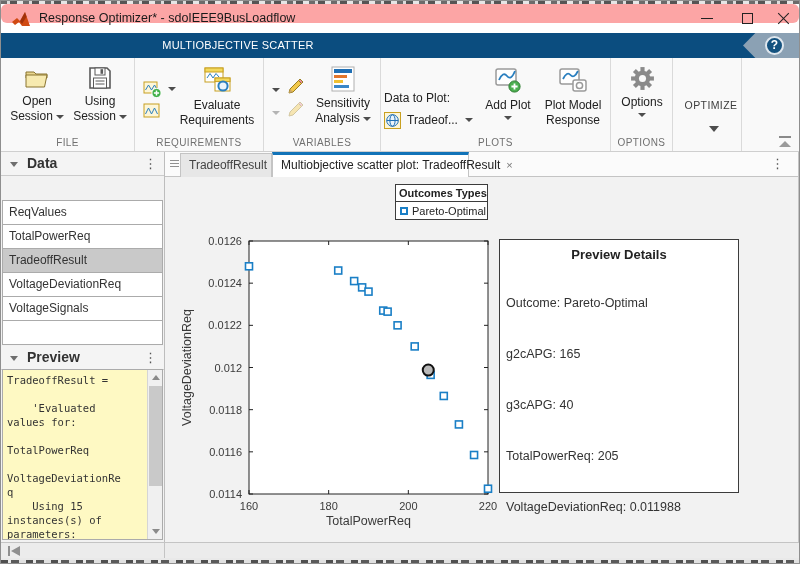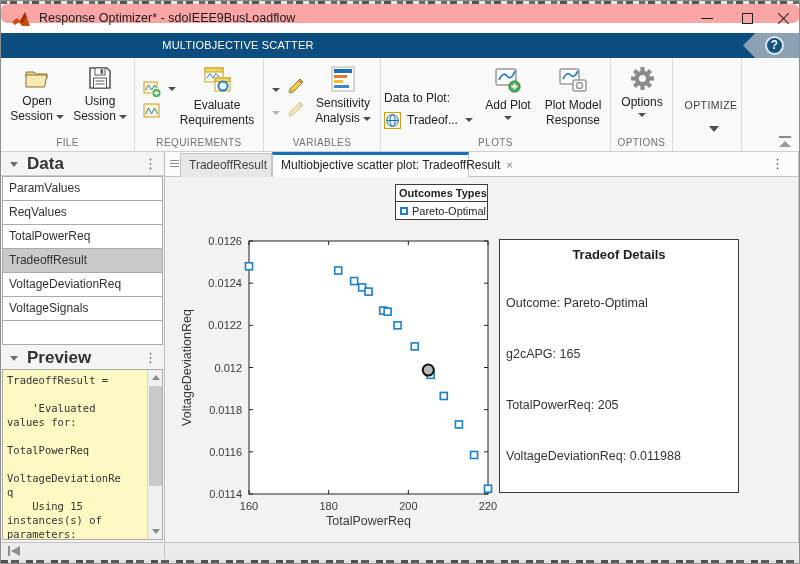--- a/index.html
+++ b/index.html
@@ -71,7 +71,7 @@
     border-bottom: 1px solid #cccccc; }
   .phead .tri { position: absolute; left: 9px; top: 10px; width: 0; height: 0; border-left: 4px solid transparent;
     border-right: 4px solid transparent; border-top: 5px solid #6e6e6e; }
-  .phead .ptitle { position: absolute; left: 26px; top: 0; line-height: 23px; font-size: 17px;
+  .phead .ptitle { position: absolute; left: 26px; top: 0; line-height: 23px; font-size: 14px;
     font-weight: bold; color: #333; }
   .kebab { position: absolute; right: 7px; top: 0; line-height: 23px; font-size: 13px; color: #555; }
   .drow { position: absolute; left: 1px; width: 161px; height: 25px; background: #fff;

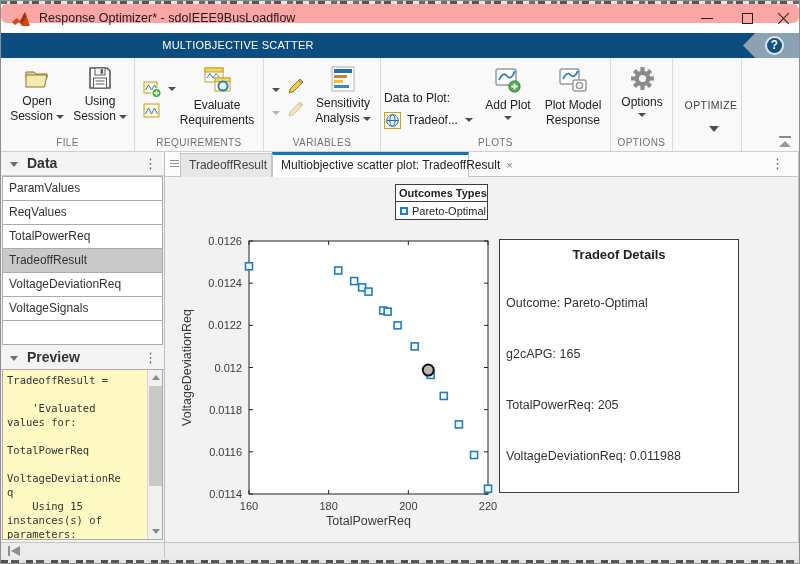--- a/index.html
+++ b/index.html
@@ -321,7 +321,6 @@
       <span class="ptitle">Data</span>
       <span class="kebab">⋮</span>
     </div>
-    <div class="drow" style="top:24px;">ParamValues</div>
     <div class="drow" style="top:48px;">ReqValues</div>
     <div class="drow" style="top:72px;">TotalPowerReq</div>
     <div class="drow selected" style="top:96px;">TradeoffResult</div>

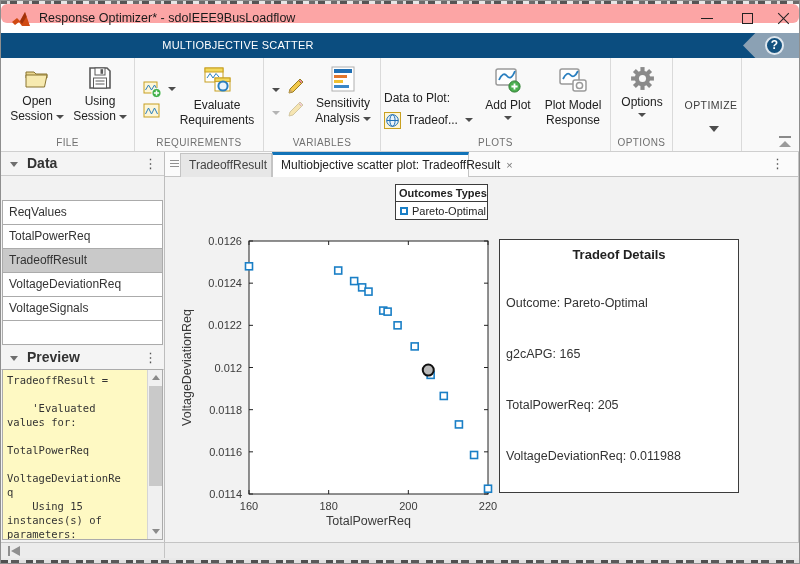--- a/index.html
+++ b/index.html
@@ -427,7 +427,7 @@
         <circle cx="259.25" cy="141.02999999999997" r="5.5" fill="#b9b9b9" stroke="#111111" stroke-width="2"></circle>
       </svg>
     <div class="details">
-      <div class="dd-title">Tradeof Details</div>
+      <div class="dd-title">Preview Details</div>
       <div class="dd-line">Outcome: Pareto-Optimal</div>
       <div class="dd-line">g2cAPG: 165</div>
       <div class="dd-line">TotalPowerReq: 205</div>

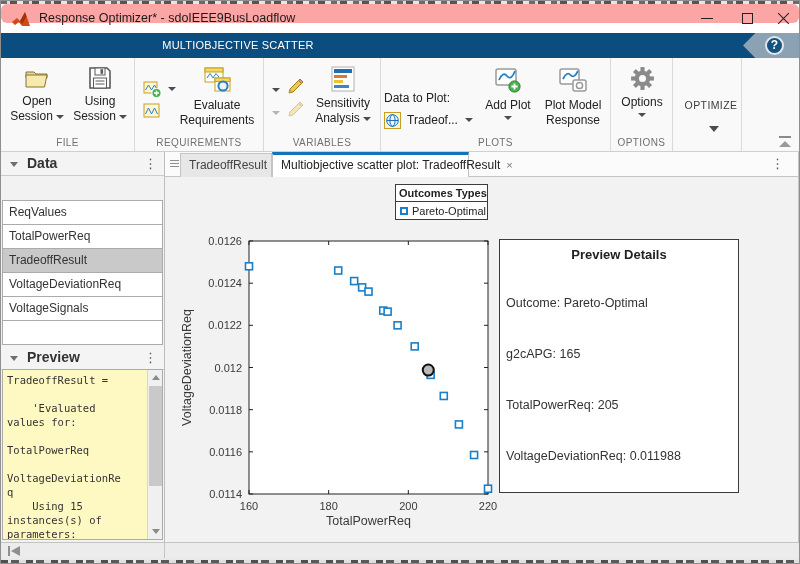--- a/index.html
+++ b/index.html
@@ -430,6 +430,7 @@
       <div class="dd-title">Preview Details</div>
       <div class="dd-line">Outcome: Pareto-Optimal</div>
       <div class="dd-line">g2cAPG: 165</div>
+      <div class="dd-line">g3cAPG: 40</div>
       <div class="dd-line">TotalPowerReq: 205</div>
       <div class="dd-line">VoltageDeviationReq: 0.011988</div>
     </div>

